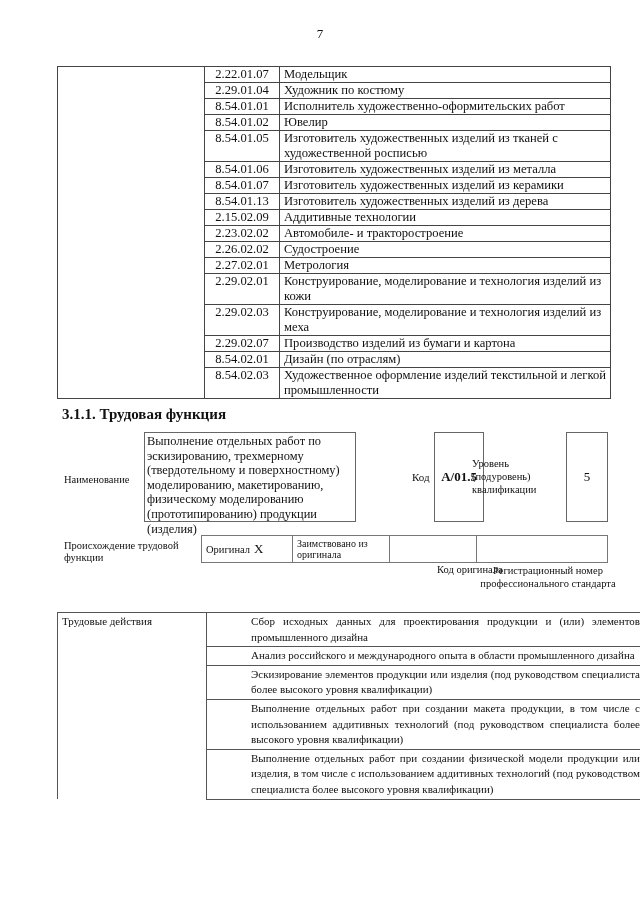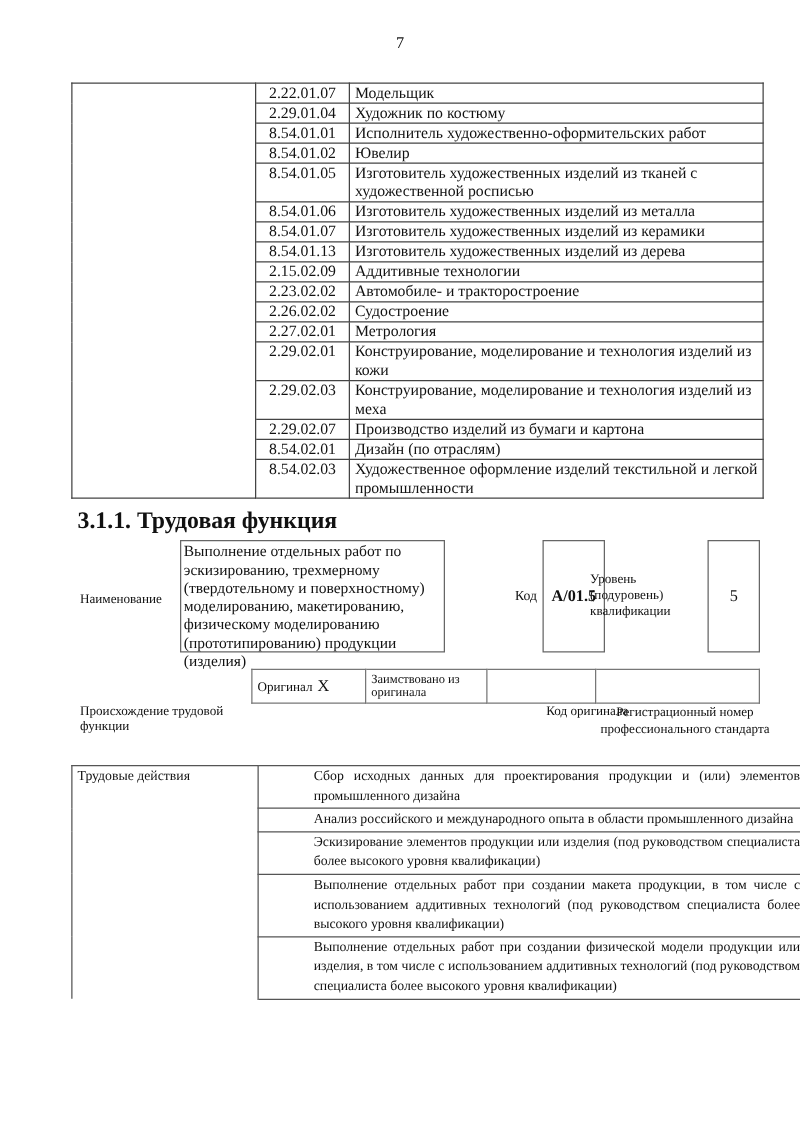--- a/index.html
+++ b/index.html
@@ -23,7 +23,7 @@
   .specialties td.name { }
 
   .section-title {
-    position: absolute; left: 62px; top: 406px; font-weight: bold; font-size: 19px;
+    position: absolute; left: 62px; top: 406px; font-weight: bold; font-size: 15px;
   }
 
   .small { font-size: 10.5px; line-height: 12px; }

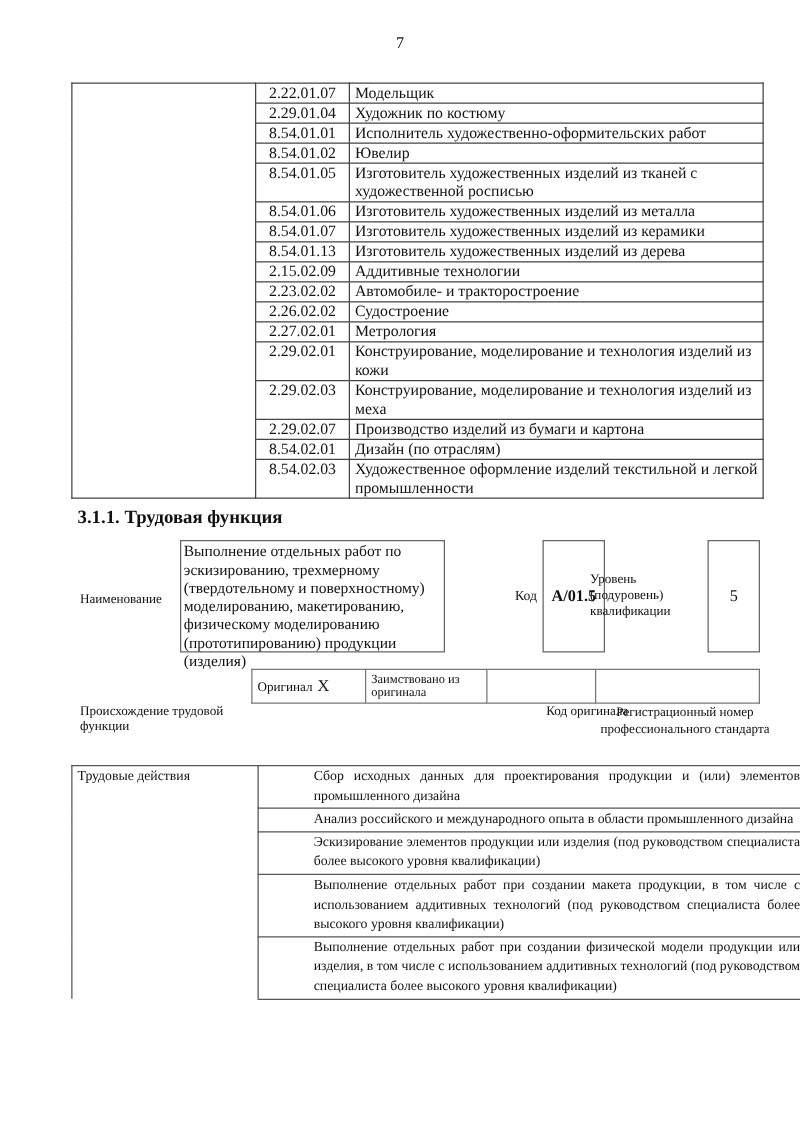--- a/index.html
+++ b/index.html
@@ -47,7 +47,7 @@
     display: flex; align-items: center; justify-content: center; font-size: 13px;
   }
 
-  .origin-label { position: absolute; left: 64px; top: 564px; width: 140px; }
+  .origin-label { position: absolute; left: 64px; top: 540px; width: 140px; }
   .origin-table {
     position: absolute; left: 201px; top: 535px; width: 407px; height: 26px;
     border-collapse: collapse;

